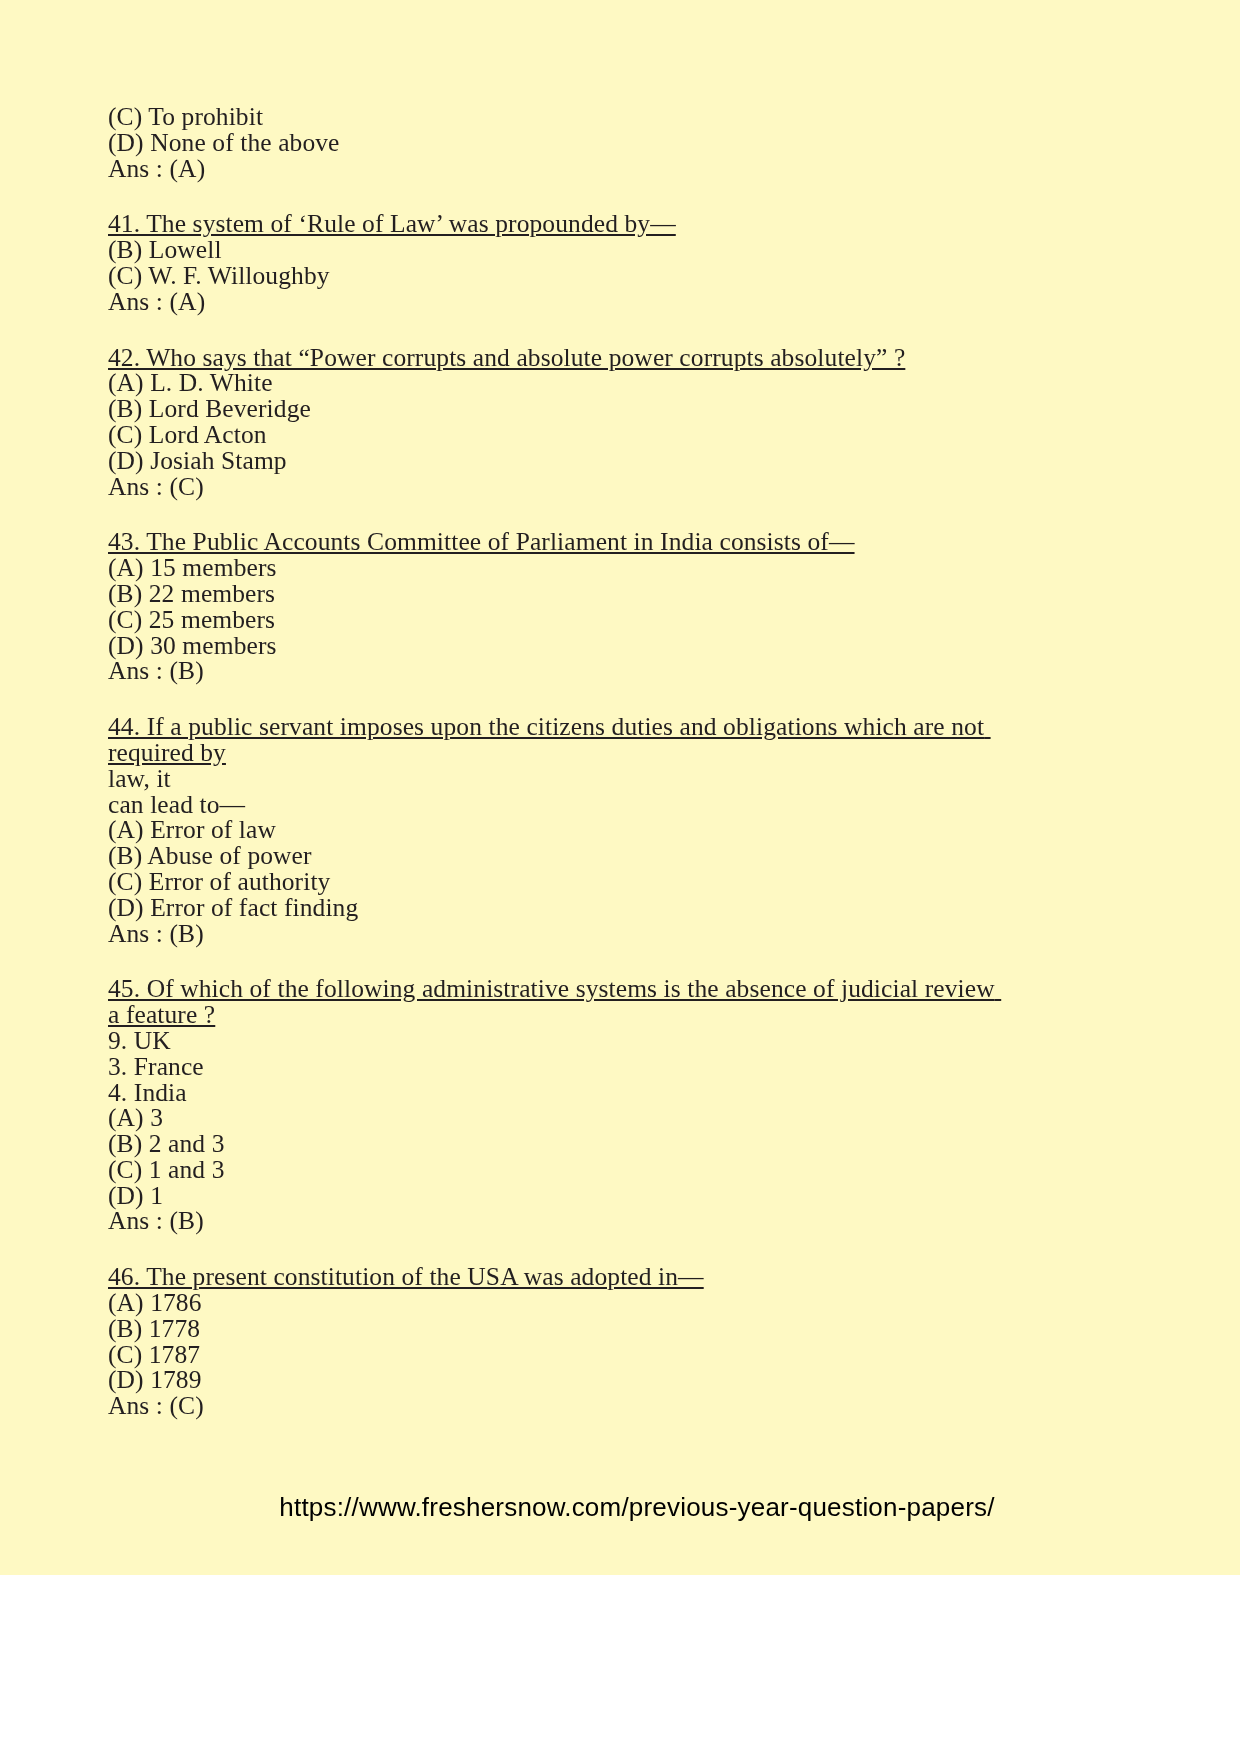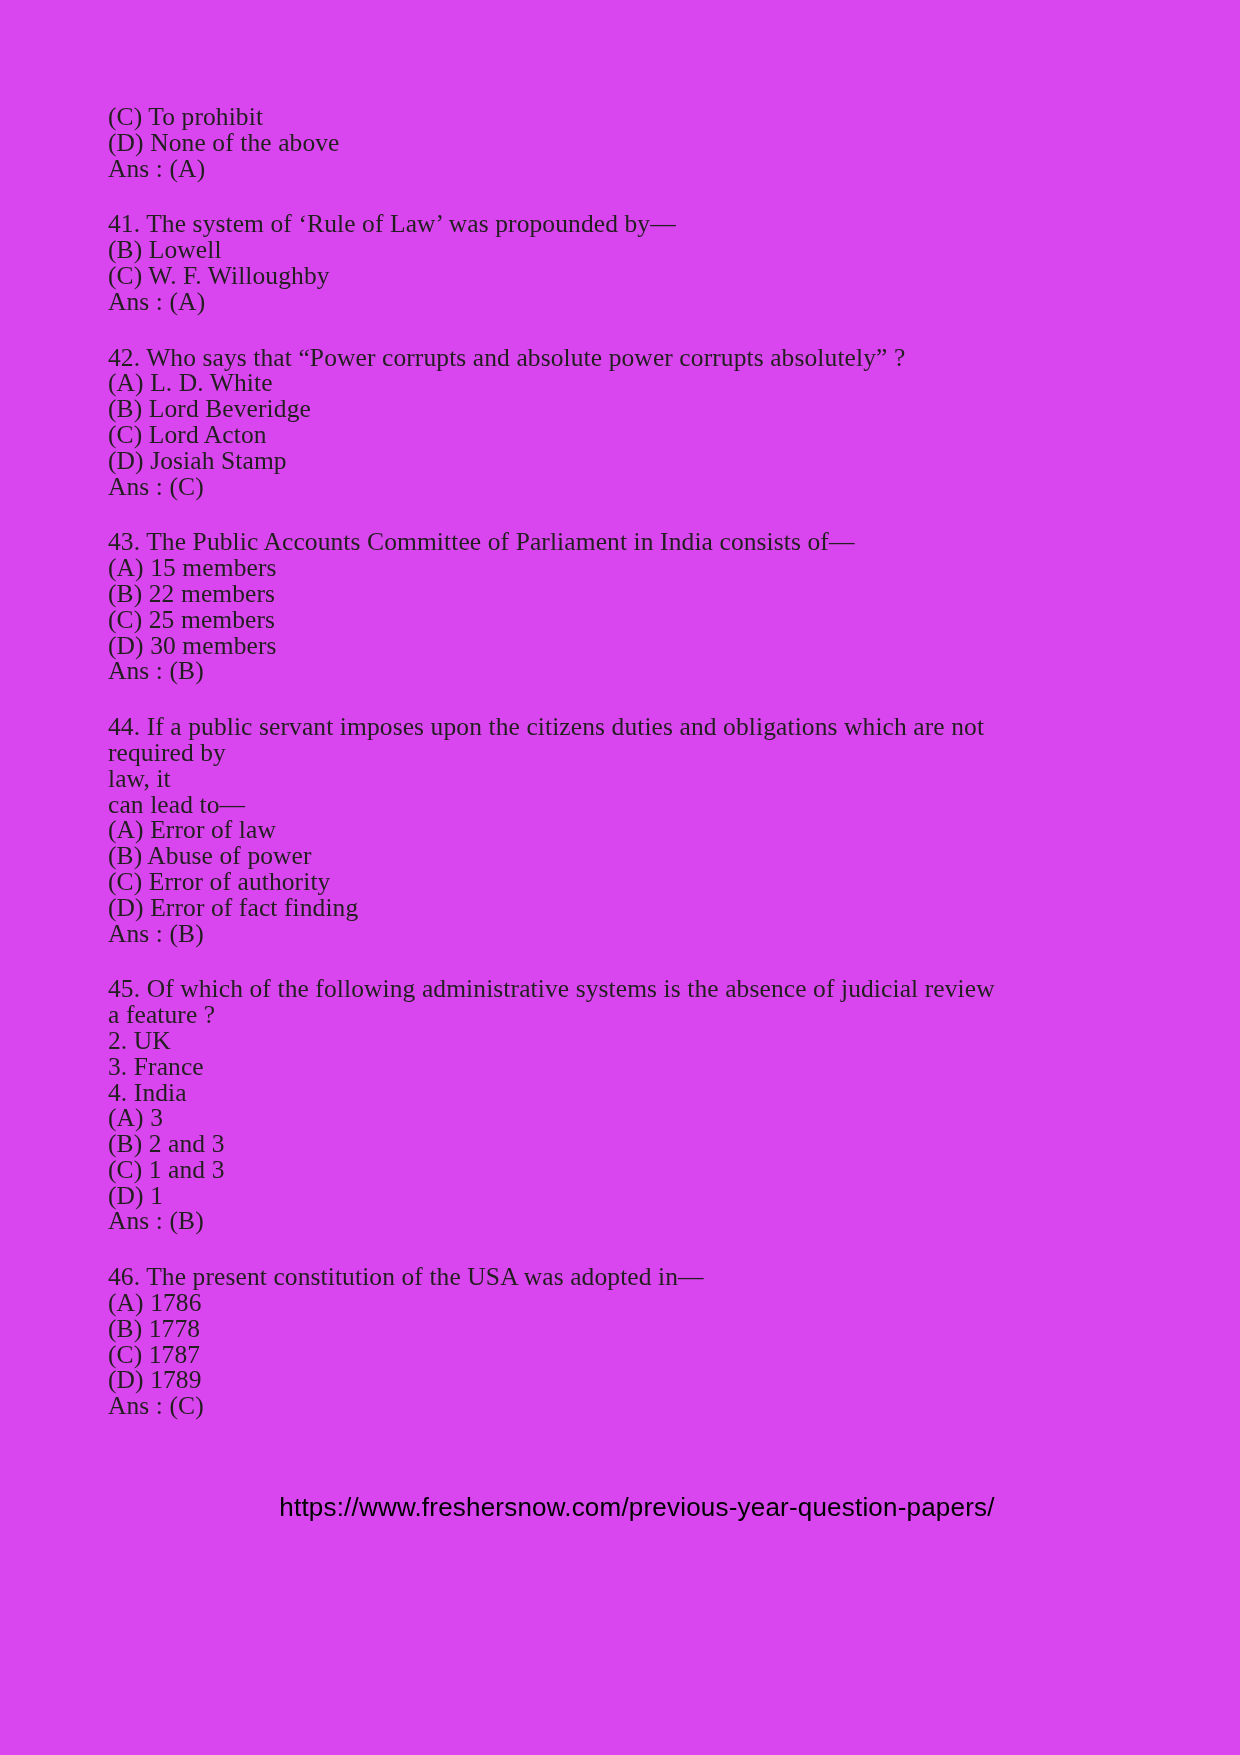--- a/index.html
+++ b/index.html
@@ -19,8 +19,8 @@
     position: absolute;
     left: 0; top: 0;
     width: 1240px;
-    height: 1755px;
-    background: #d946ef;
+    height: 1575px;
+    background: #fef9c3;
   }
   .content {
     position: absolute;

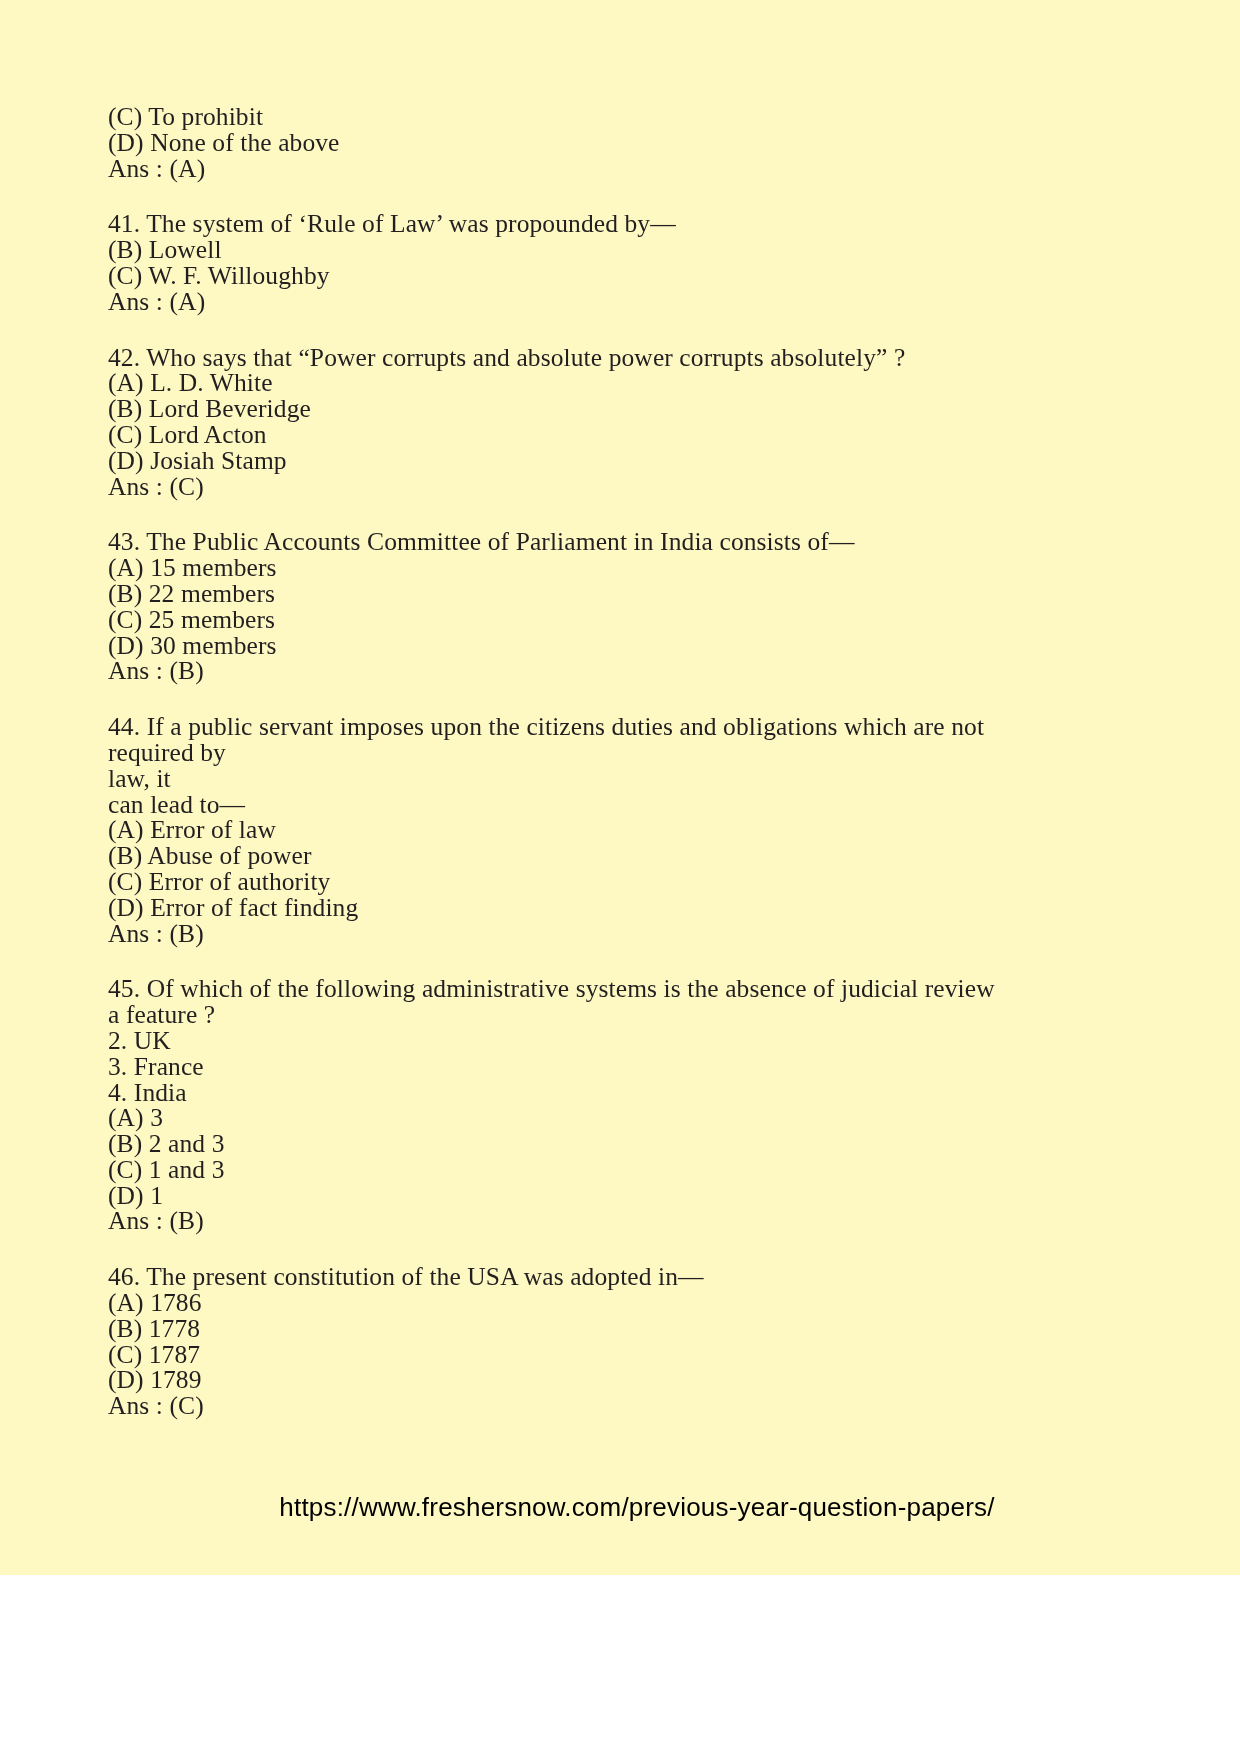--- a/index.html
+++ b/index.html
@@ -44,6 +44,7 @@
   }
   .qline {
     max-width: 900px;
+    text-decoration: underline;
   }
   .footer {
     position: absolute;

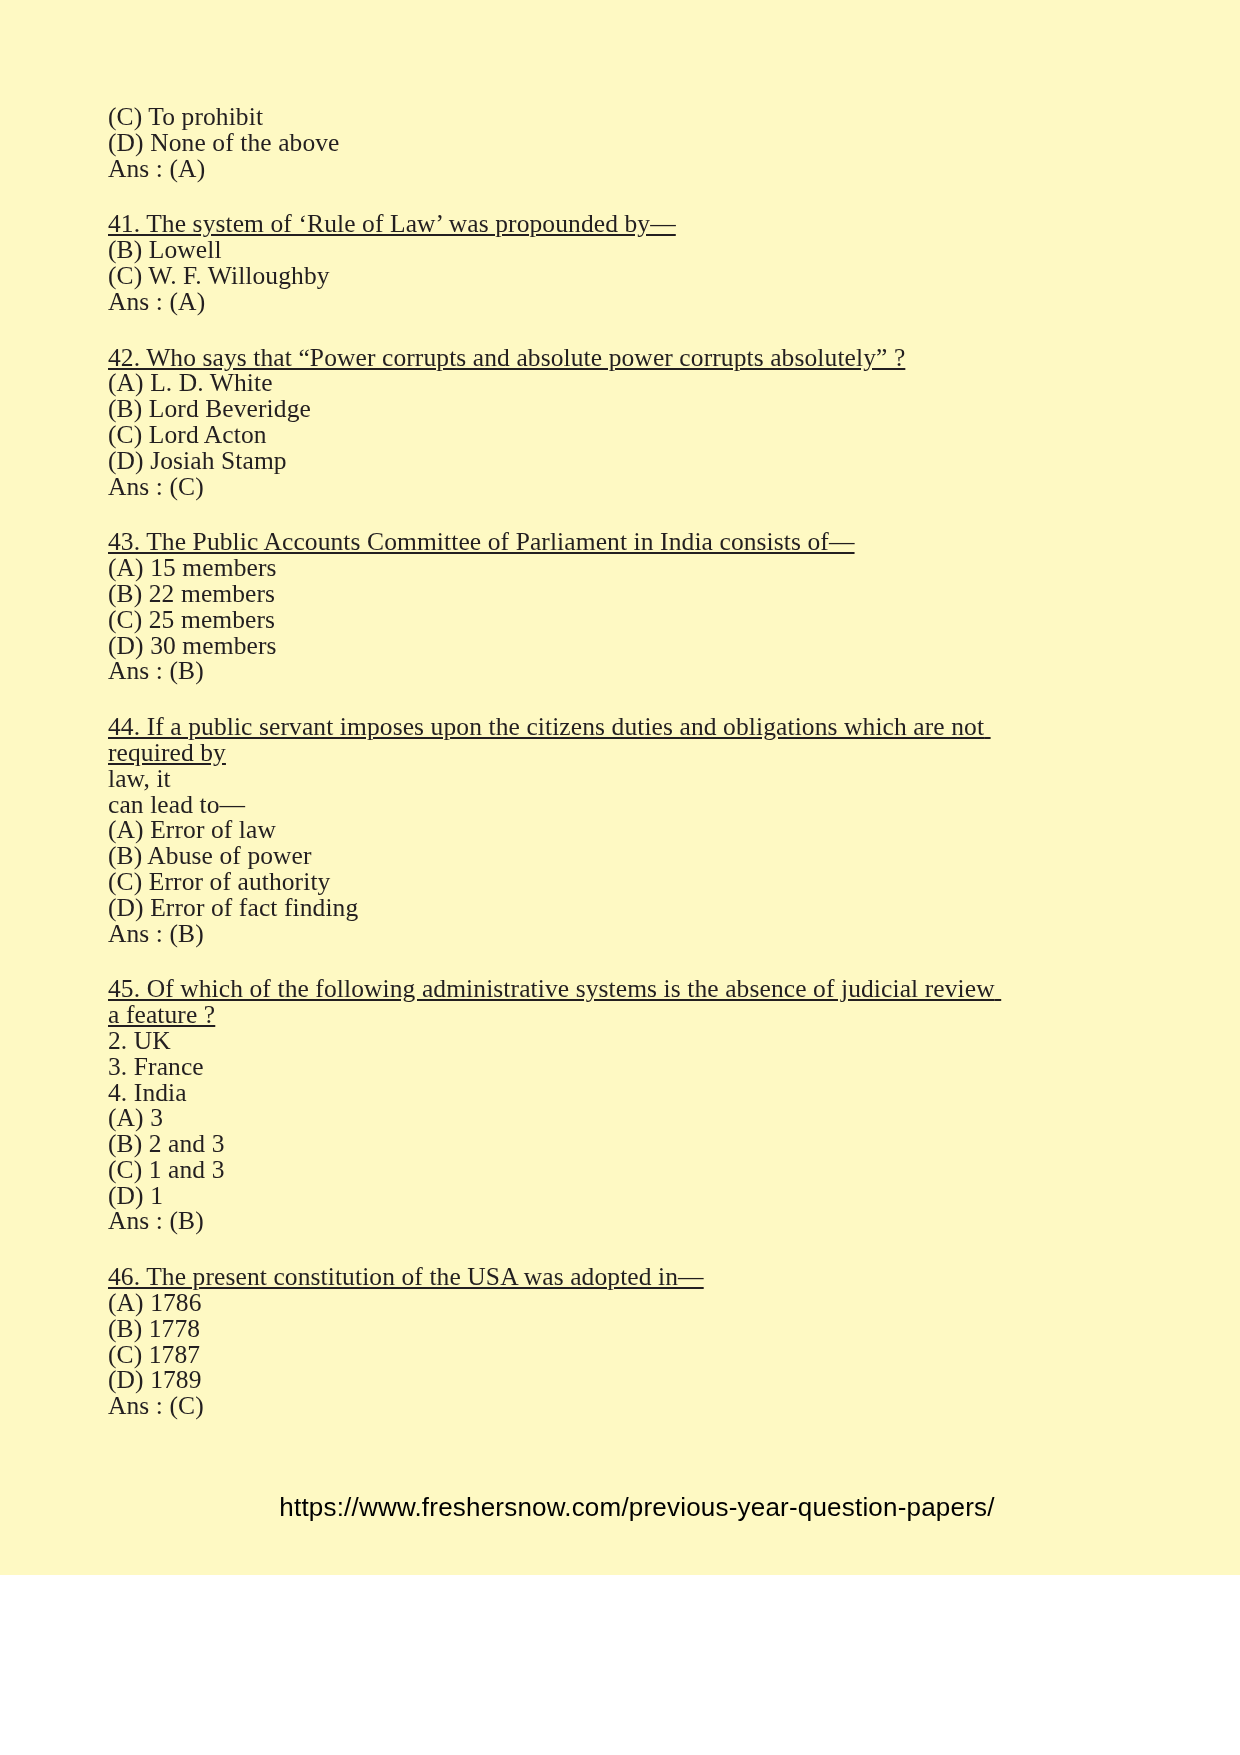--- a/index.html
+++ b/index.html
@@ -113,7 +113,7 @@
 
     <div class="block">
       <div class="line qline">45. Of which of the following administrative systems is the absence of judicial review a feature ?</div>
-      <div class="line">2. UK</div>
+      <div class="line">9. UK</div>
       <div class="line">3. France</div>
       <div class="line">4. India</div>
       <div class="line">(A) 3</div>

